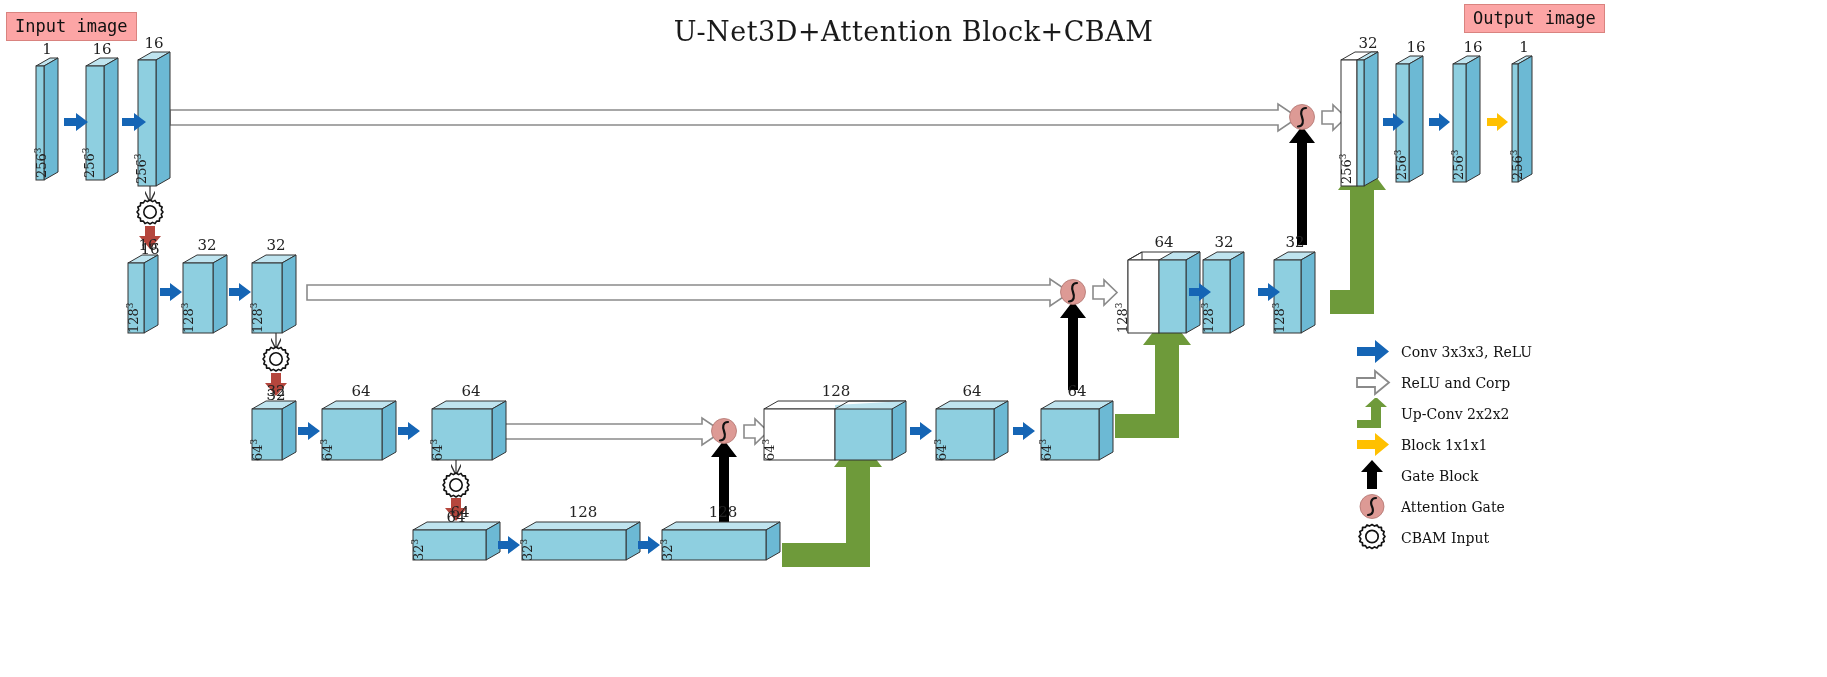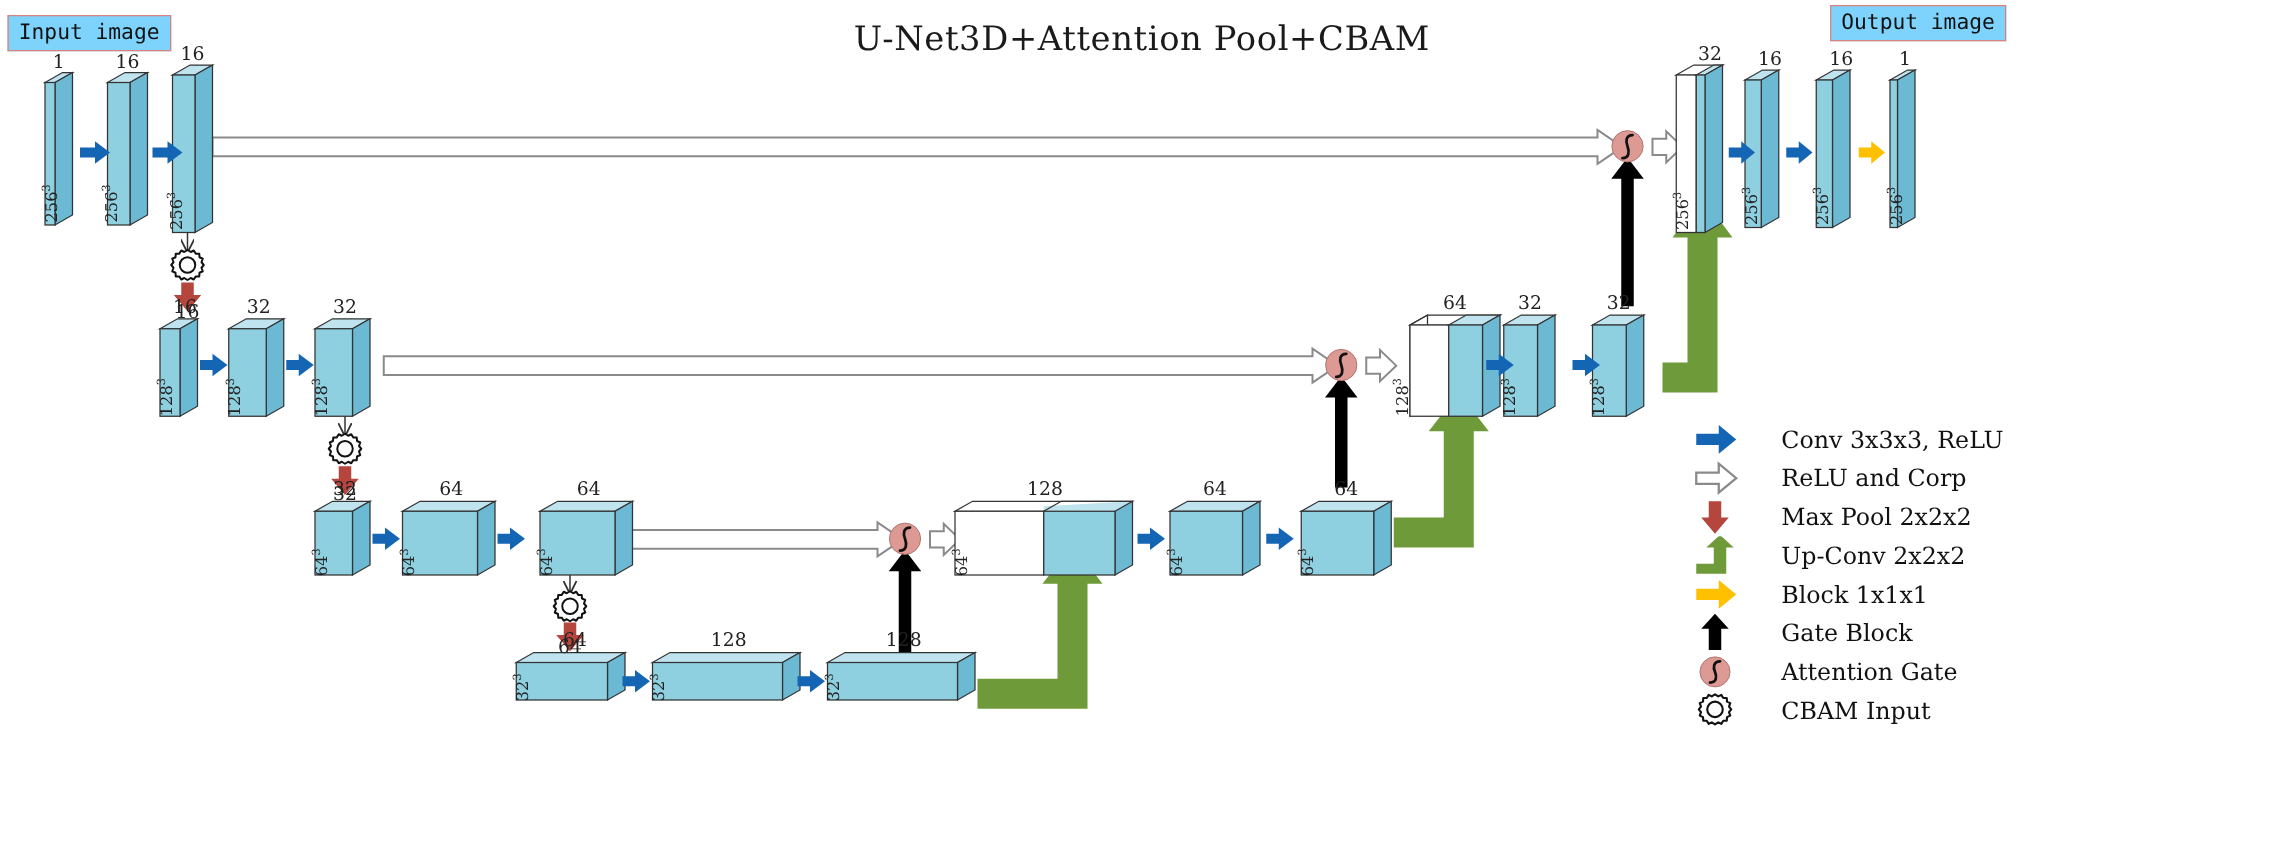--- a/index.html
+++ b/index.html
@@ -17,7 +17,7 @@
   #title{position:absolute;left:0;top:16px;width:1827px;text-align:center;
          font-size:27px;letter-spacing:.5px;
          font-family:"DejaVu Serif","Liberation Serif",serif;}
-  .tagbox{position:absolute;border:1.4px solid #d9837f;background:#7dd3fc;
+  .tagbox{position:absolute;border:1.4px solid #d9837f;background:#fca5a5;
           padding:3px 8px 4px 8px;font-size:17px;color:#111;
           font-family:"DejaVu Sans Mono","Liberation Mono",monospace;}
   #legend{position:absolute;left:1355px;top:336px;}

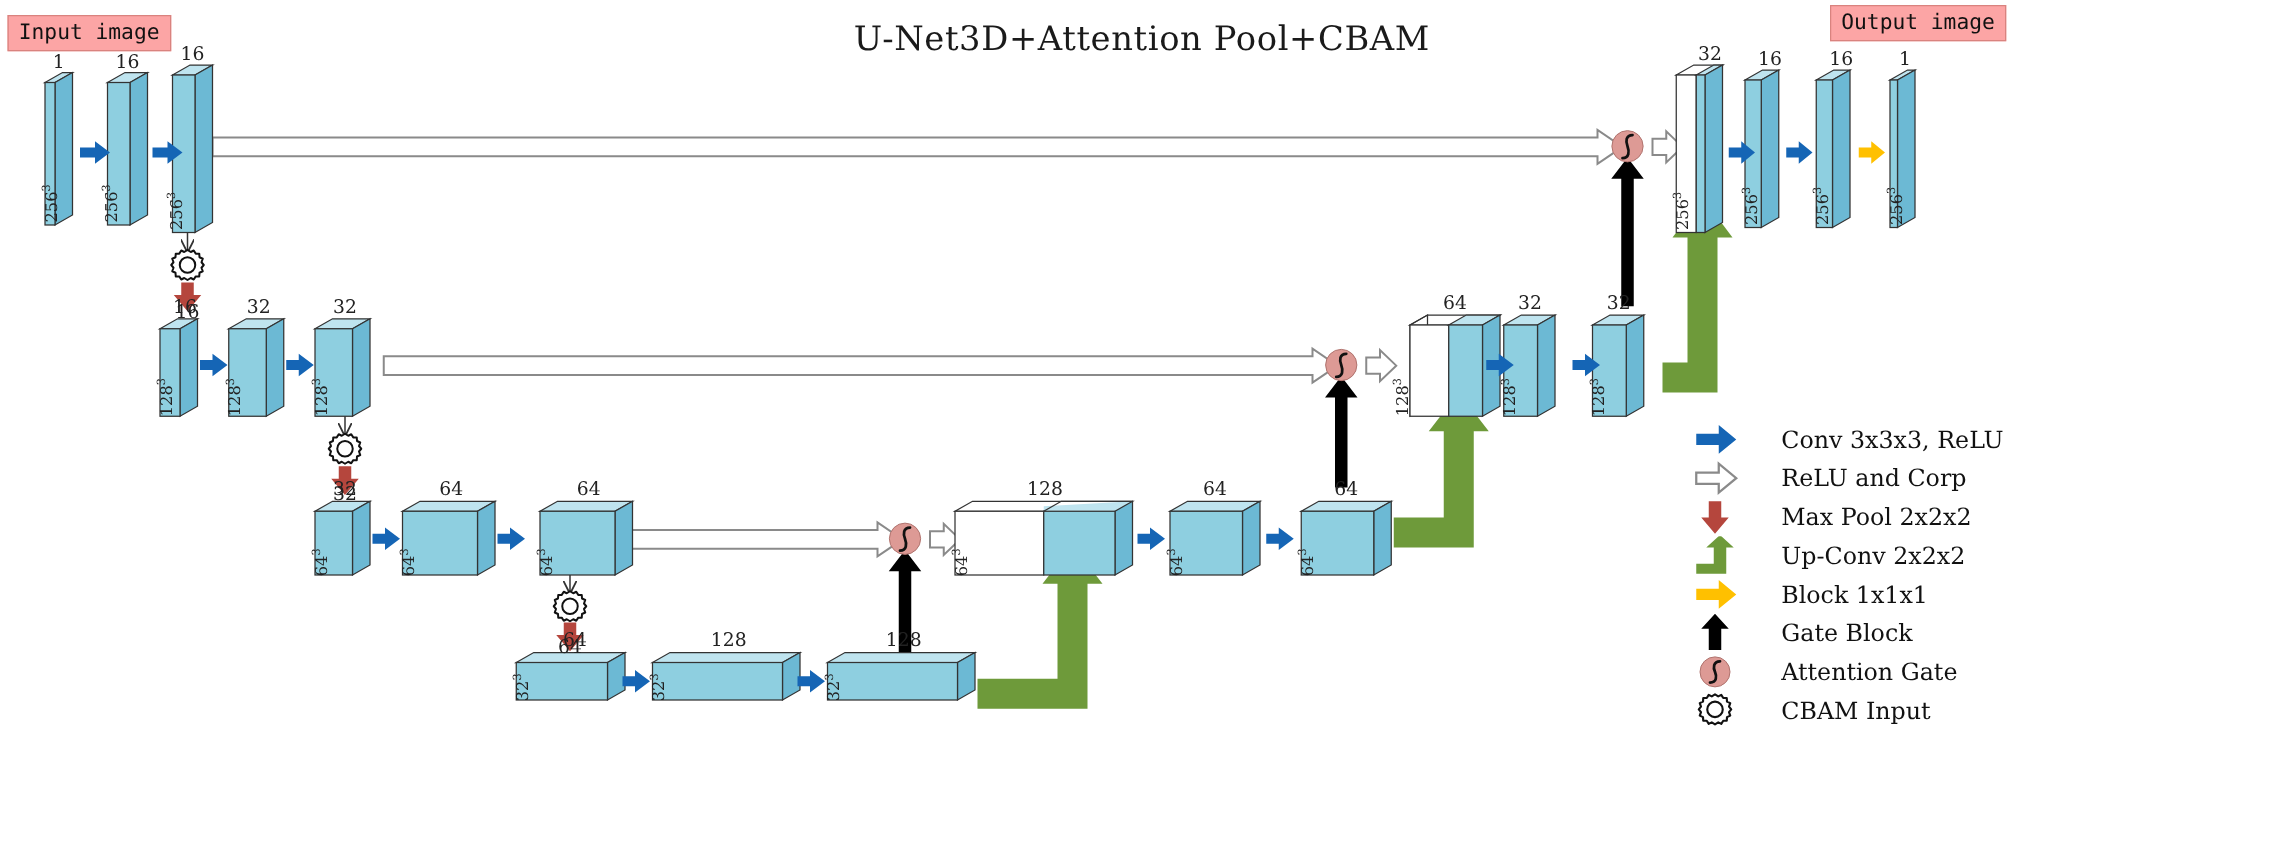--- a/index.html
+++ b/index.html
@@ -32,7 +32,7 @@
 
 <div id="canvas">
 
-  <div id="title">U-Net3D+Attention Pool+CBAM</div>
+  <div id="title">U-Net3D+Attention Block+CBAM</div>
 
   <div class="tagbox" style="left:6px;top:12px;">Input image</div>
   <div class="tagbox" style="left:1464px;top:4px;">Output image</div>

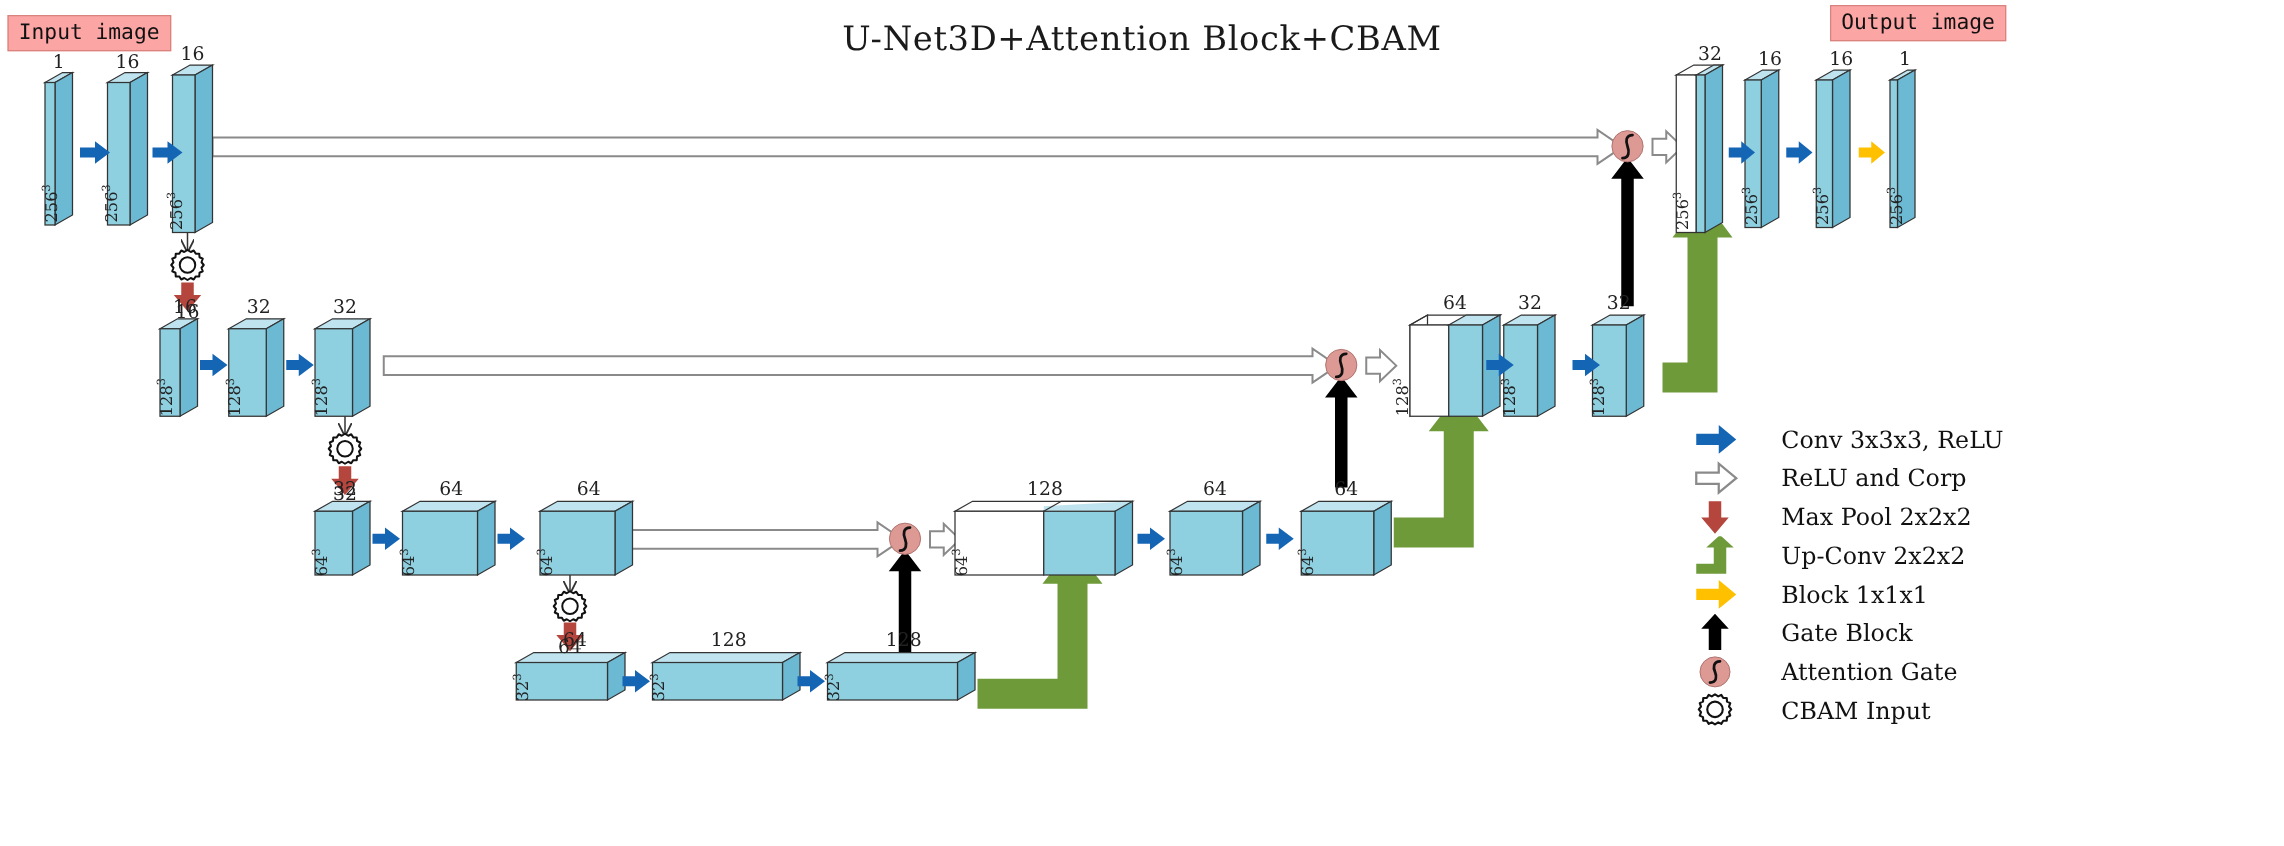--- a/index.html
+++ b/index.html
@@ -23,8 +23,8 @@
   #legend{position:absolute;left:1355px;top:336px;}
   .legrow{display:flex;align-items:center;height:31px;}
   .legicon{width:46px;height:31px;position:relative;flex:0 0 46px;}
-  .legtext{font-size:19px;color:#111;white-space:nowrap;
-           font-family:"DejaVu Serif","Liberation Serif",serif;margin-left:24px;}
+  .legtext{font-size:14px;color:#111;white-space:nowrap;
+           font-family:"DejaVu Serif","Liberation Serif",serif;}
   .legicon svg{position:absolute;left:0;top:0;}
 </style>
 </head>

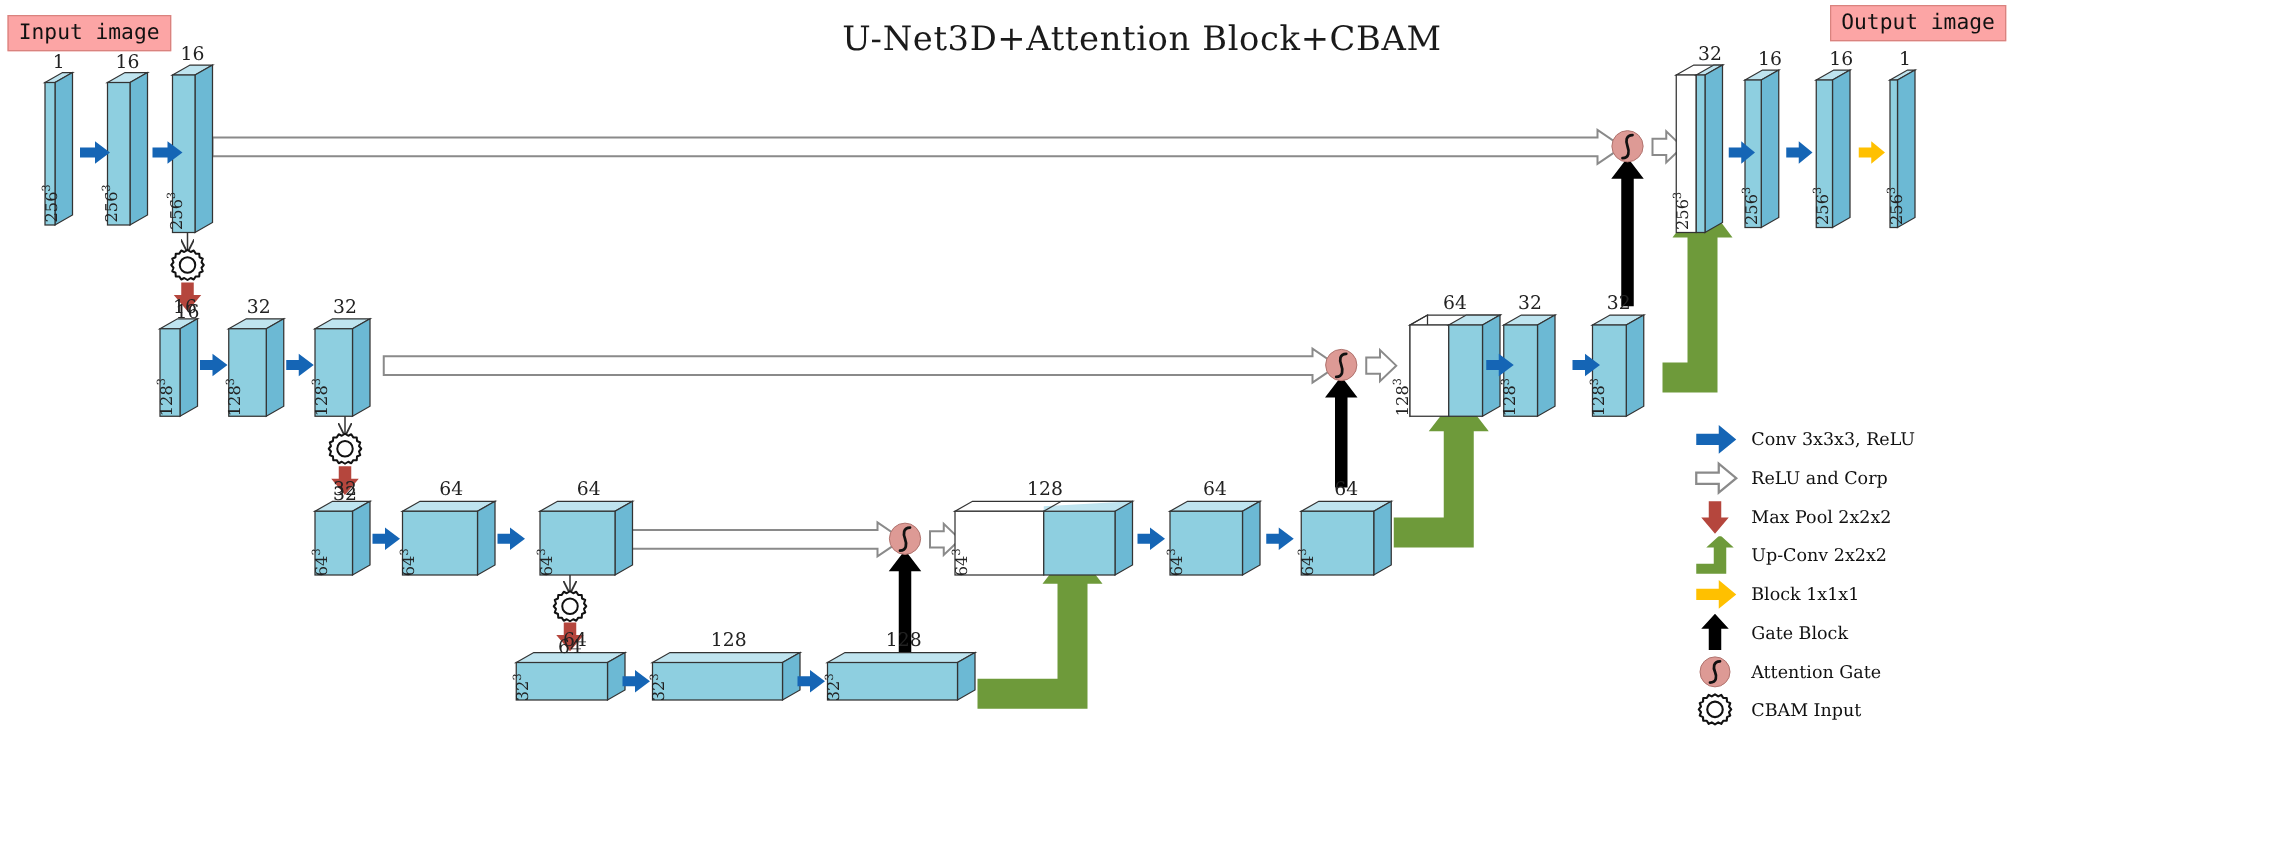--- a/index.html
+++ b/index.html
@@ -410,14 +410,6 @@
       <span class="legtext">ReLU and Corp</span>
     </div>
 
-    <div class="legrow">
-      <span class="legicon">
-        <svg width="46" height="31" viewBox="0 0 46 31">
-          <path d="M12,3 L22,3 L22,16 L28,16 L17,29 L6,16 L12,16 Z" fill="#b5463d"></path>
-        </svg>
-      </span>
-      <span class="legtext">Max Pool 2x2x2</span>
-    </div>
 
     <div class="legrow">
       <span class="legicon">

